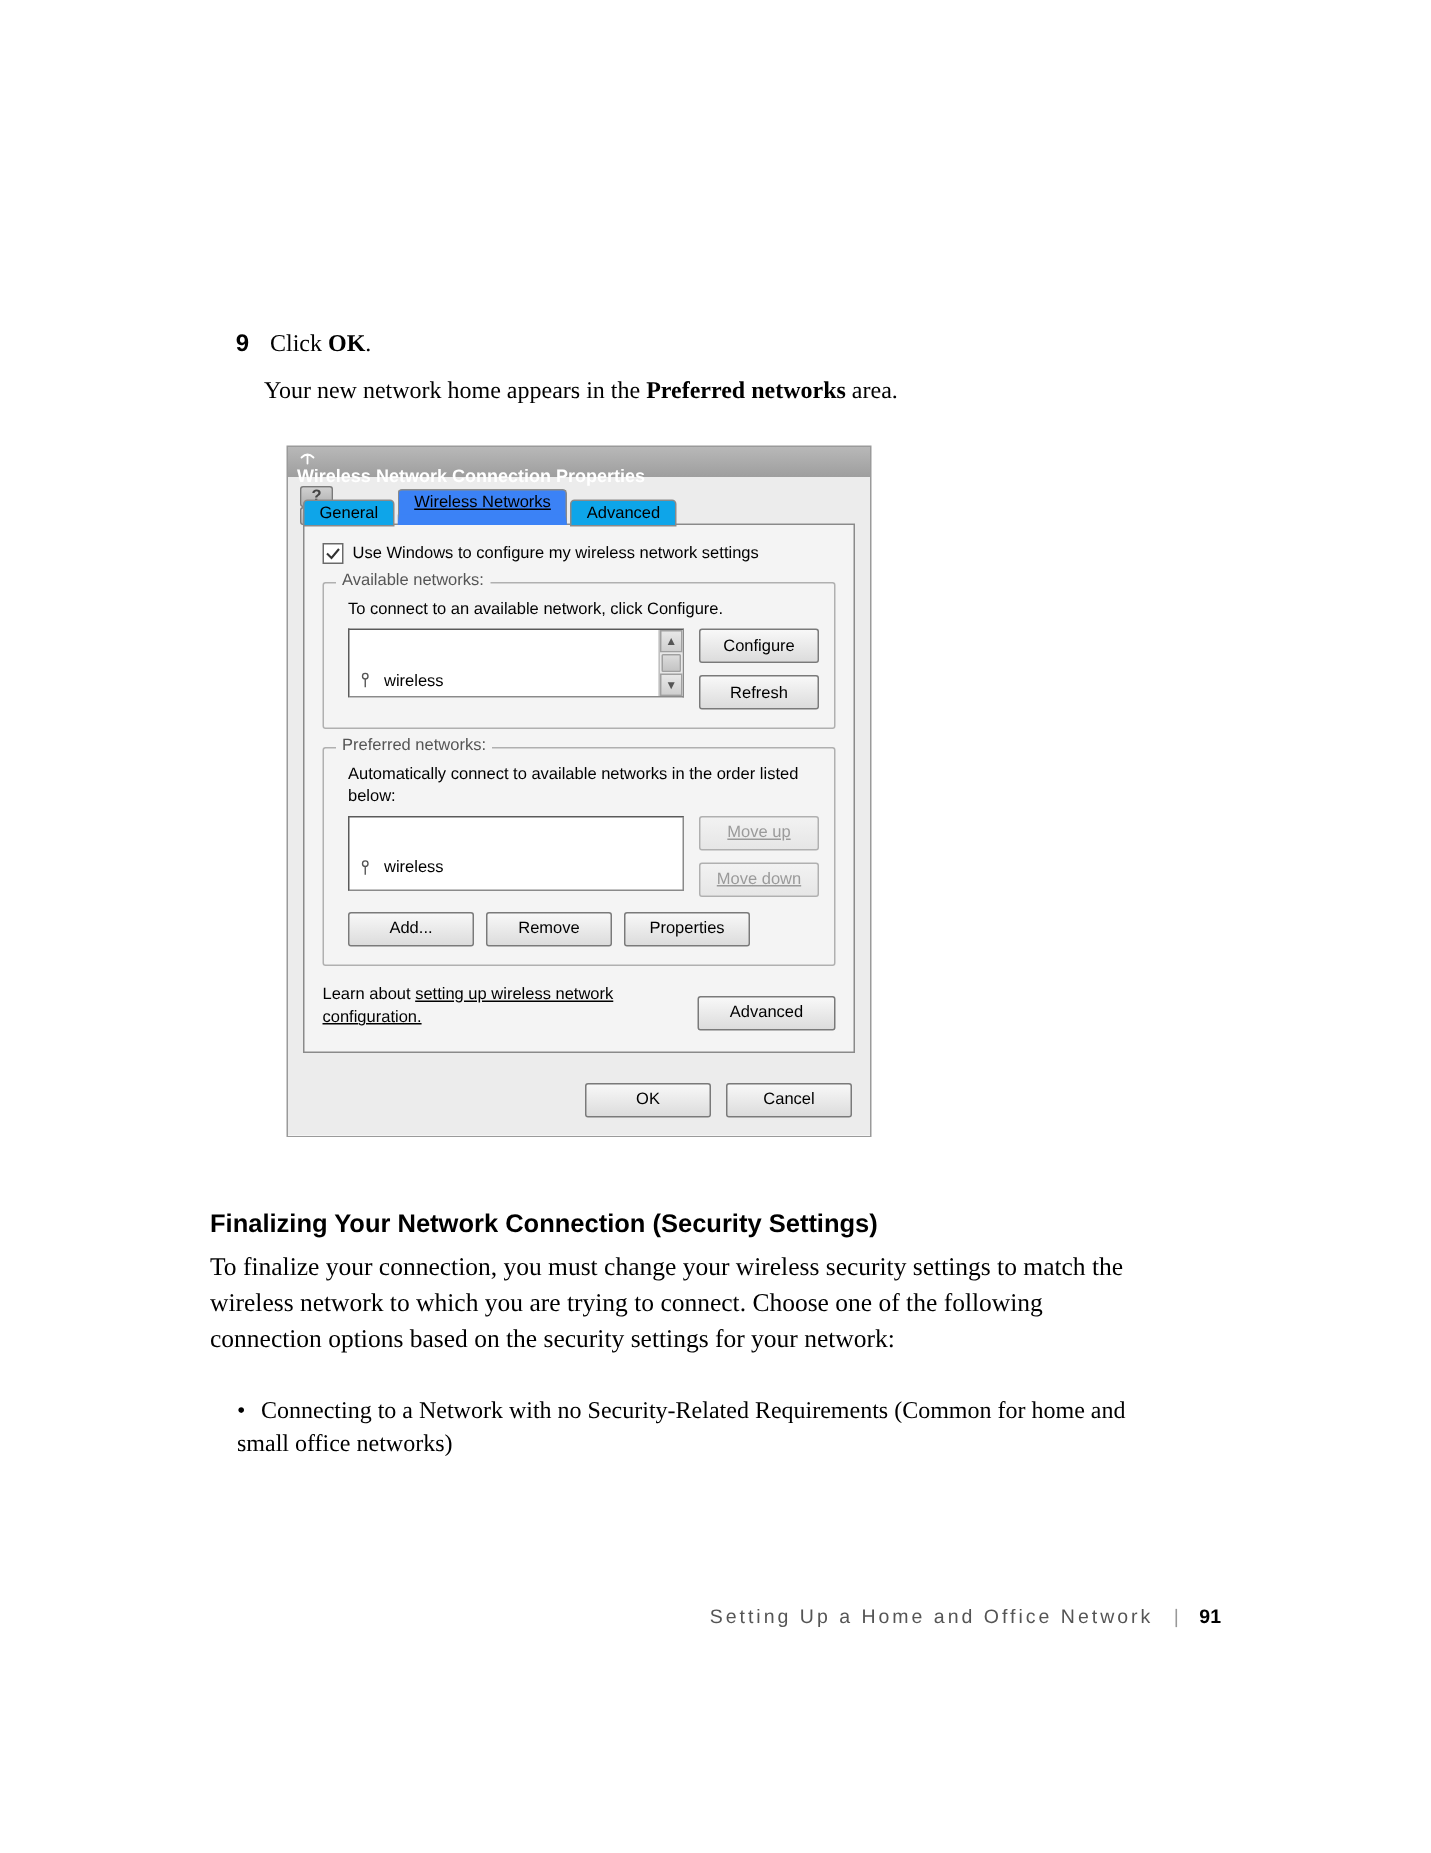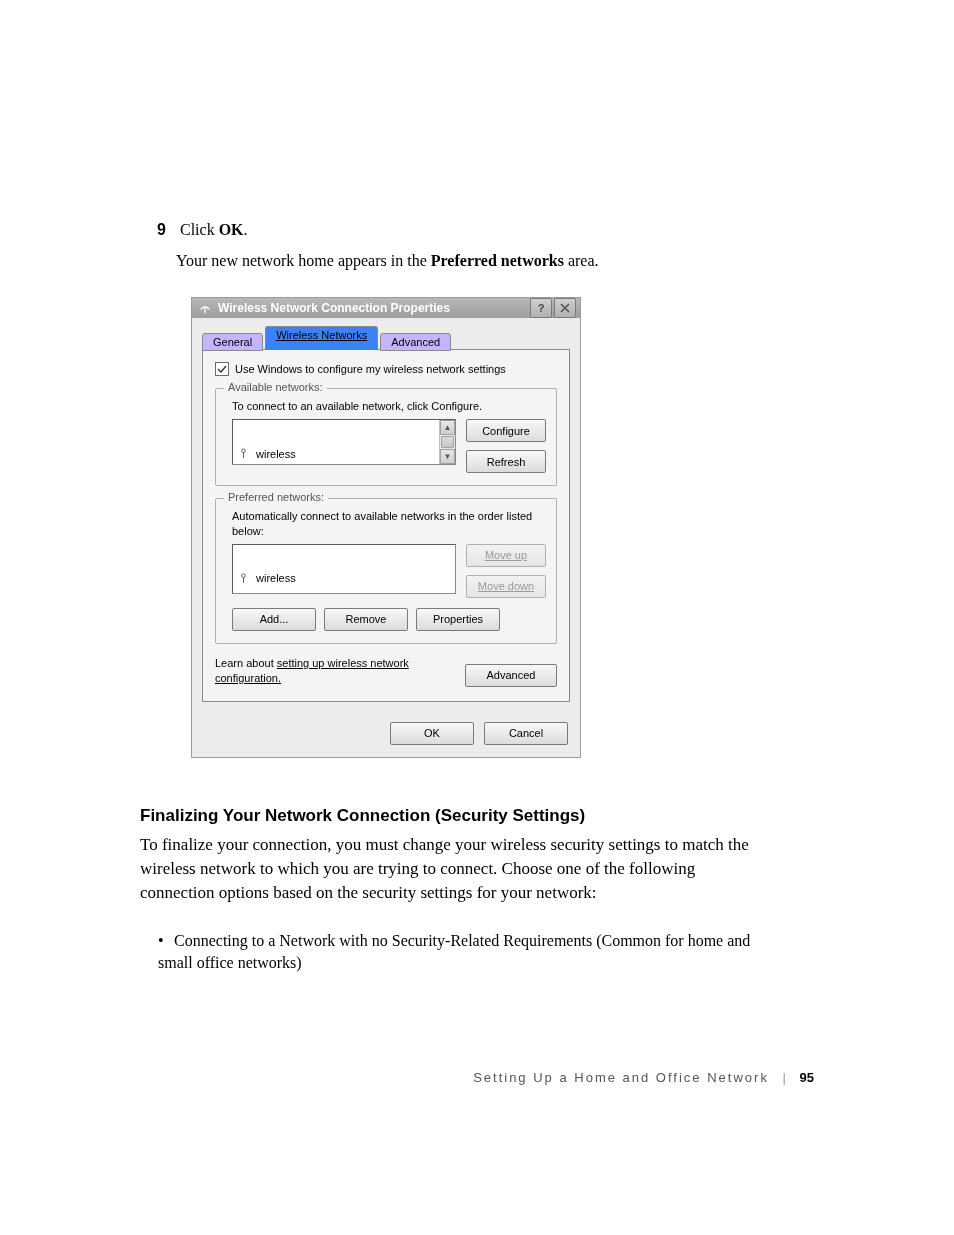--- a/index.html
+++ b/index.html
@@ -56,9 +56,10 @@
     height: 20px;
     background: linear-gradient(#b8b8b8, #9e9e9e);
     display: flex;
-    align-items: center;
+    align-items: flex-start;
     padding: 0 4px 0 6px;
     color: #fff;
+    flex-direction: column;
   }
   .titlebar .appicon { width: 14px; height: 14px; margin-right: 6px; display:flex; align-items:center; justify-content:center;}
   .titlebar .title { font-weight: bold; font-size: 12px; flex: 1; }

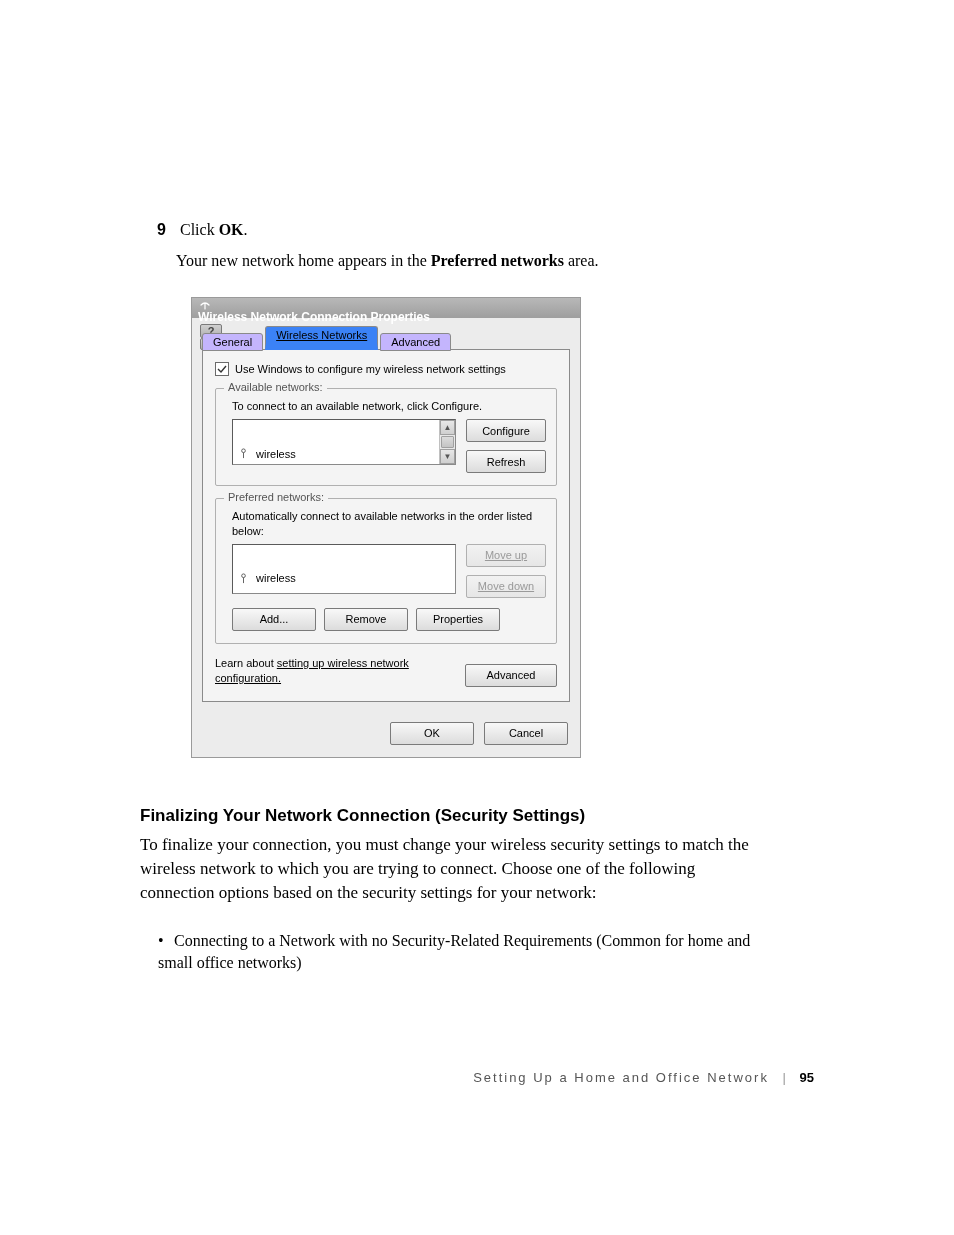--- a/index.html
+++ b/index.html
@@ -86,7 +86,7 @@
   .tab {
     border: 1px solid #8a8a8a;
     border-bottom: 1px solid #8a8a8a;
-    background: #c4b5fd;
+    background: #0ea5e9;
     padding: 2px 10px 2px 10px;
     border-top-left-radius: 3px;
     border-top-right-radius: 3px;

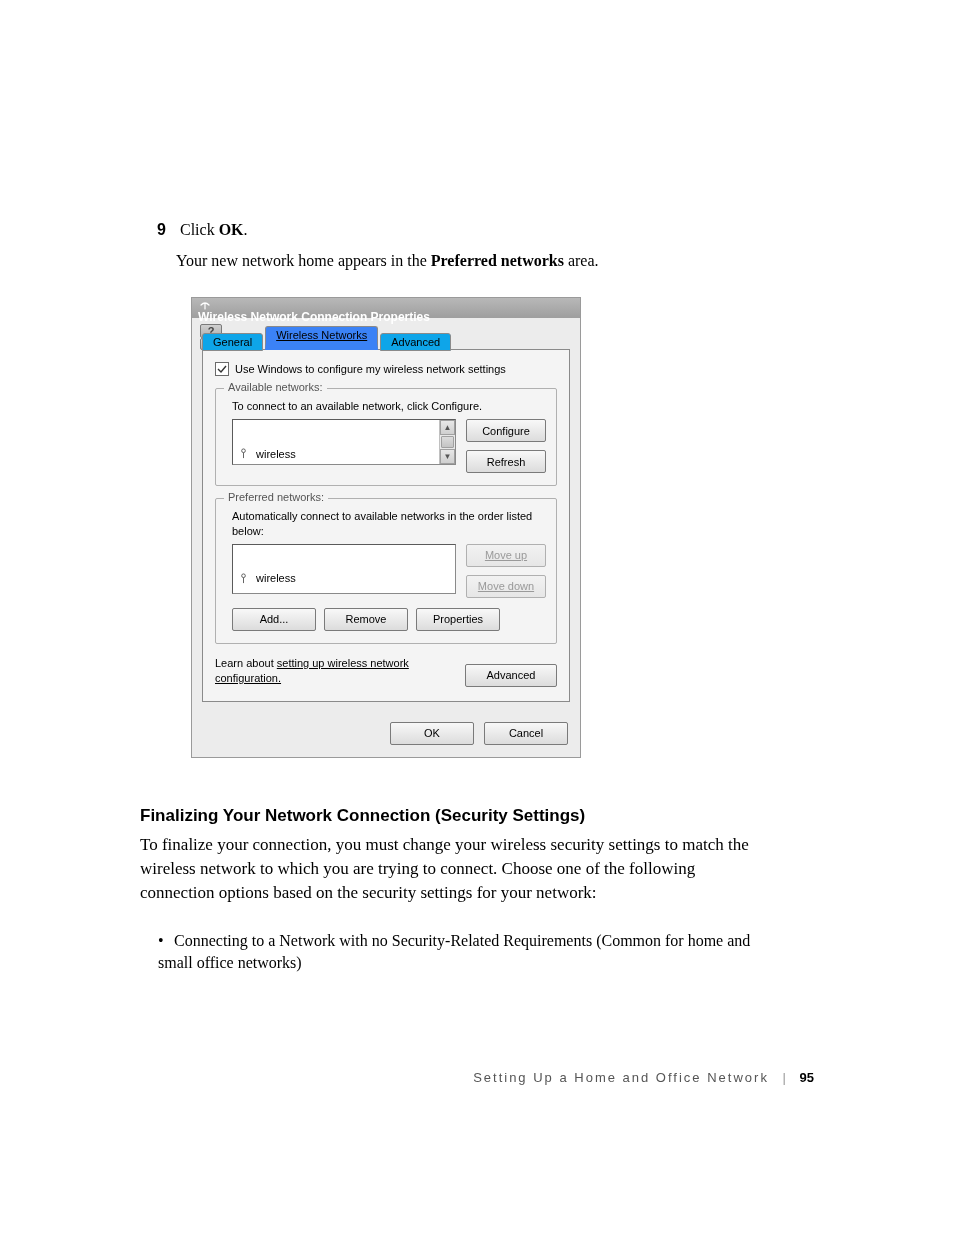--- a/index.html
+++ b/index.html
@@ -377,7 +377,7 @@
   <div class="footer">
     <span>Setting Up a Home and Office Network</span>
     <span class="sep">|</span>
-    <span class="pg">95</span>
+    <span class="pg">91</span>
   </div>
 
 </div>

